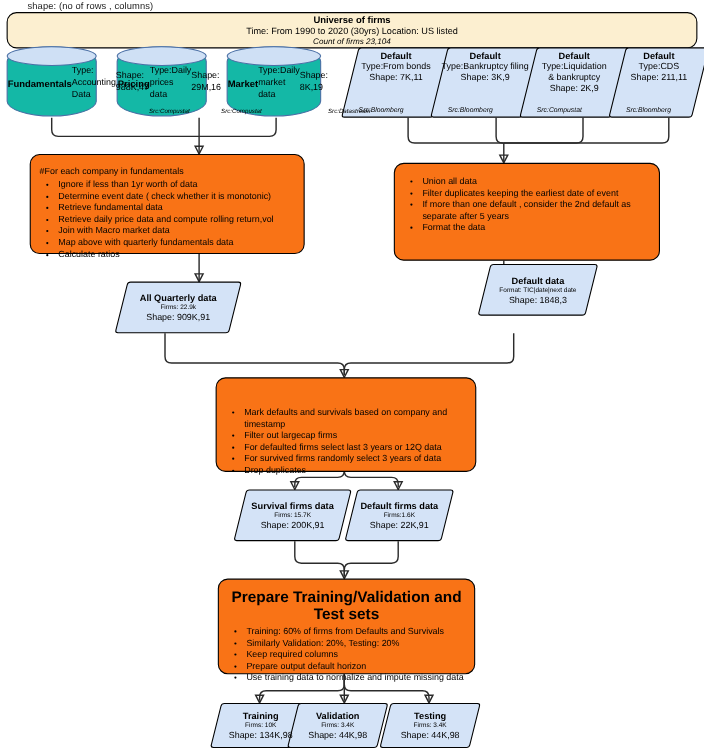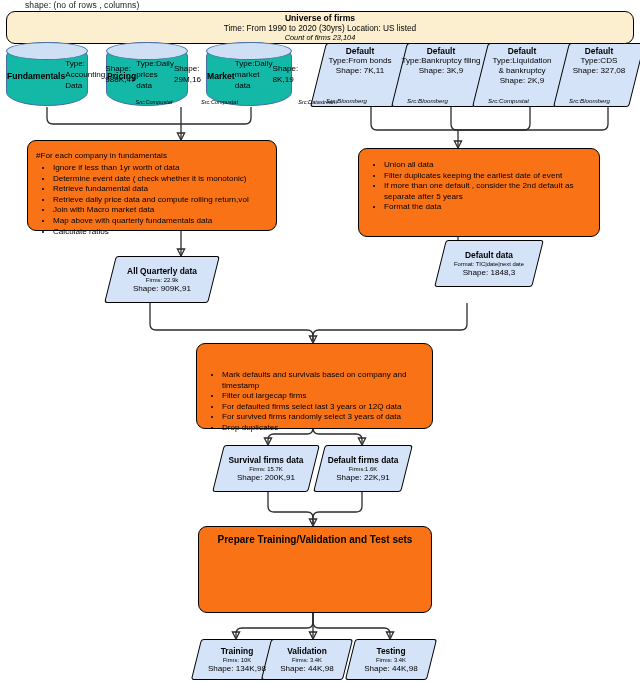--- a/index.html
+++ b/index.html
@@ -159,7 +159,7 @@
   <div class="inner">
     <div class="ttl">Default</div>
     <div class="ln">Type:CDS</div>
-    <div class="ln">Shape: 327,08</div>
+    <div class="ln">Shape: 211,11</div>
   </div>
   <div class="src">Src:Bloomberg</div>
 </div>

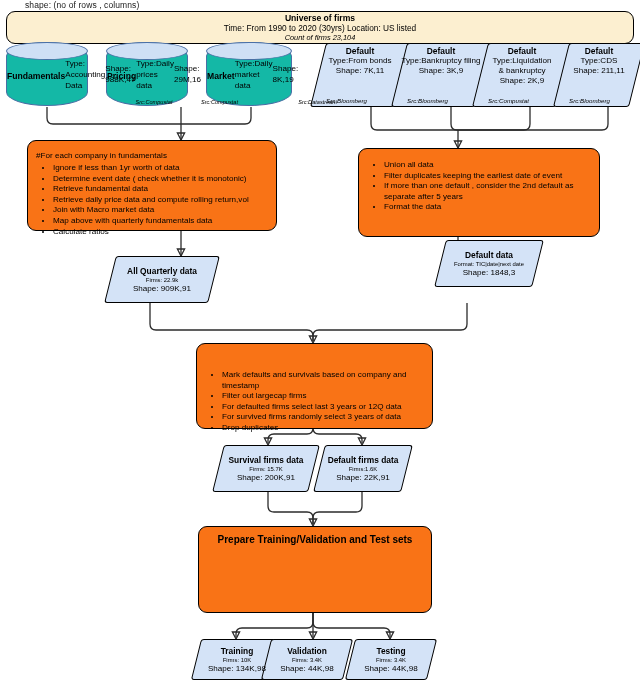--- a/index.html
+++ b/index.html
@@ -45,7 +45,7 @@
 
   
   .proc{background:#f97316;border:1.5px solid #000;border-radius:9px;}
-  .proc .hdr{font-size:10px;font-weight:bold;text-align:center;}
+  .proc .hdr{font-size:14px;font-weight:bold;text-align:center;}
   .proc .pre{font-size:8.1px;}
   .proc ul{margin:3px 0 0 0;padding-left:17px;}
   .proc li{font-size:8.1px;line-height:10.6px;}

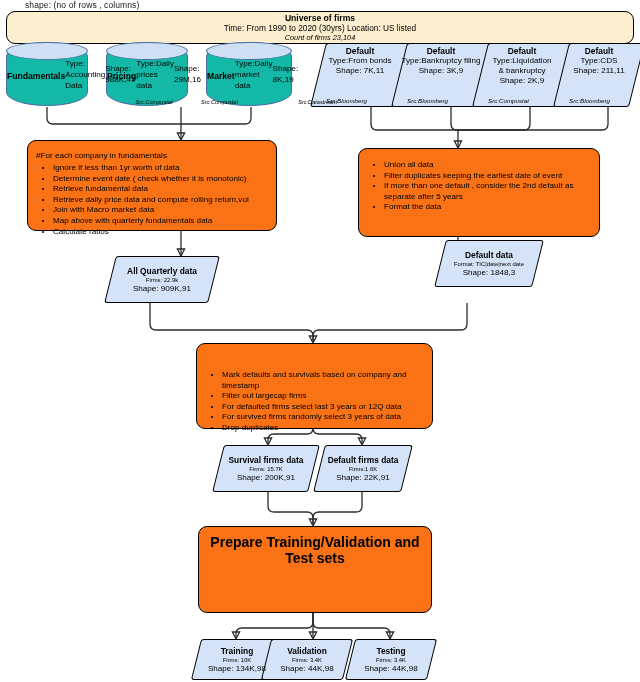--- a/index.html
+++ b/index.html
@@ -233,6 +233,13 @@
 
 <div class="abs proc" style="left:198px;top:526px;width:234px;height:87px;padding:7px 8px 5px 8px;">
   <div class="hdr">Prepare Training/Validation and Test sets</div>
+  <ul>
+    <li>Training: 60% of firms from Defaults and Survivals</li>
+    <li>Similarly Validation: 20%, Testing: 20%</li>
+    <li>Keep required columns</li>
+    <li>Prepare output default horizon</li>
+    <li>Use training data to normalize and impute missing data</li>
+  </ul>
 </div>
 
 <div class="abs para" style="left:196px;top:639px;width:82px;height:41px;">

